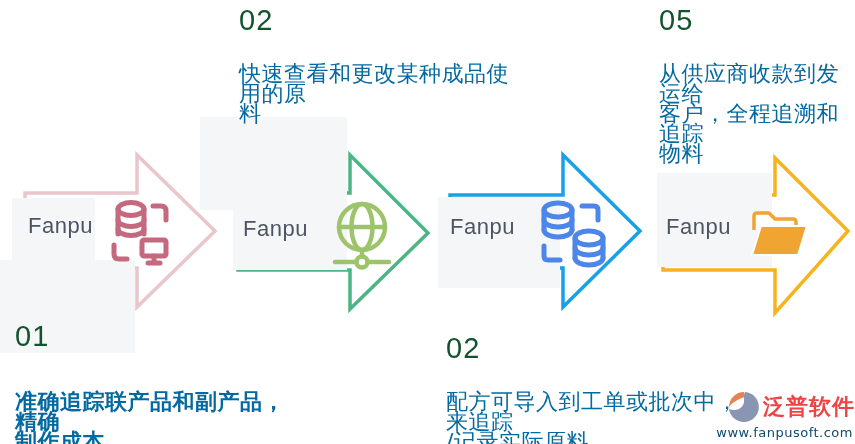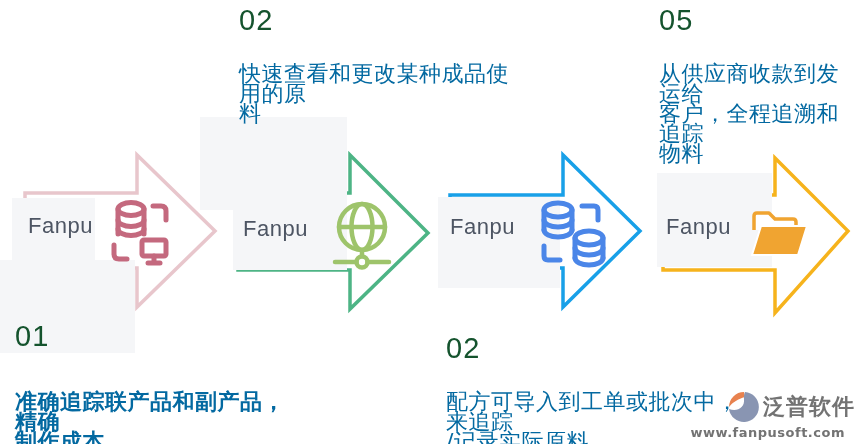--- a/index.html
+++ b/index.html
@@ -29,7 +29,7 @@
   }
   #logo .logo-row{display:flex;align-items:center;}
   #logo .logo-name{
-    font-size:22px;font-weight:bold;color:#737373;letter-spacing:1px;
+    font-size:22px;font-weight:bold;color:#ef4444;letter-spacing:1px;
     margin-left:2px;
   }
   #logo .logo-url{

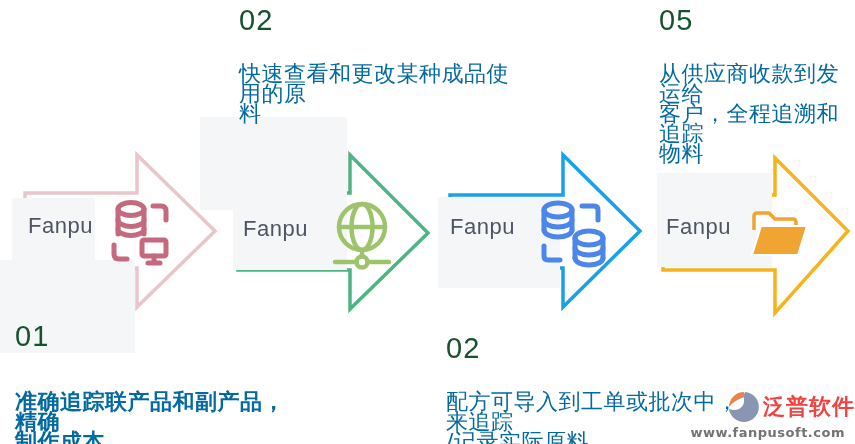--- a/index.html
+++ b/index.html
@@ -33,8 +33,8 @@
     margin-left:2px;
   }
   #logo .logo-url{
-    font-size:13px;font-weight:bold;color:#737373;letter-spacing:0.5px;
-    margin-top:0px;margin-right:10px;
+    font-size:13px;font-weight:normal;color:#0c4a6e;letter-spacing:0.5px;
+    margin-top:0px;margin-right:2px;
   }
 </style>
 </head>

